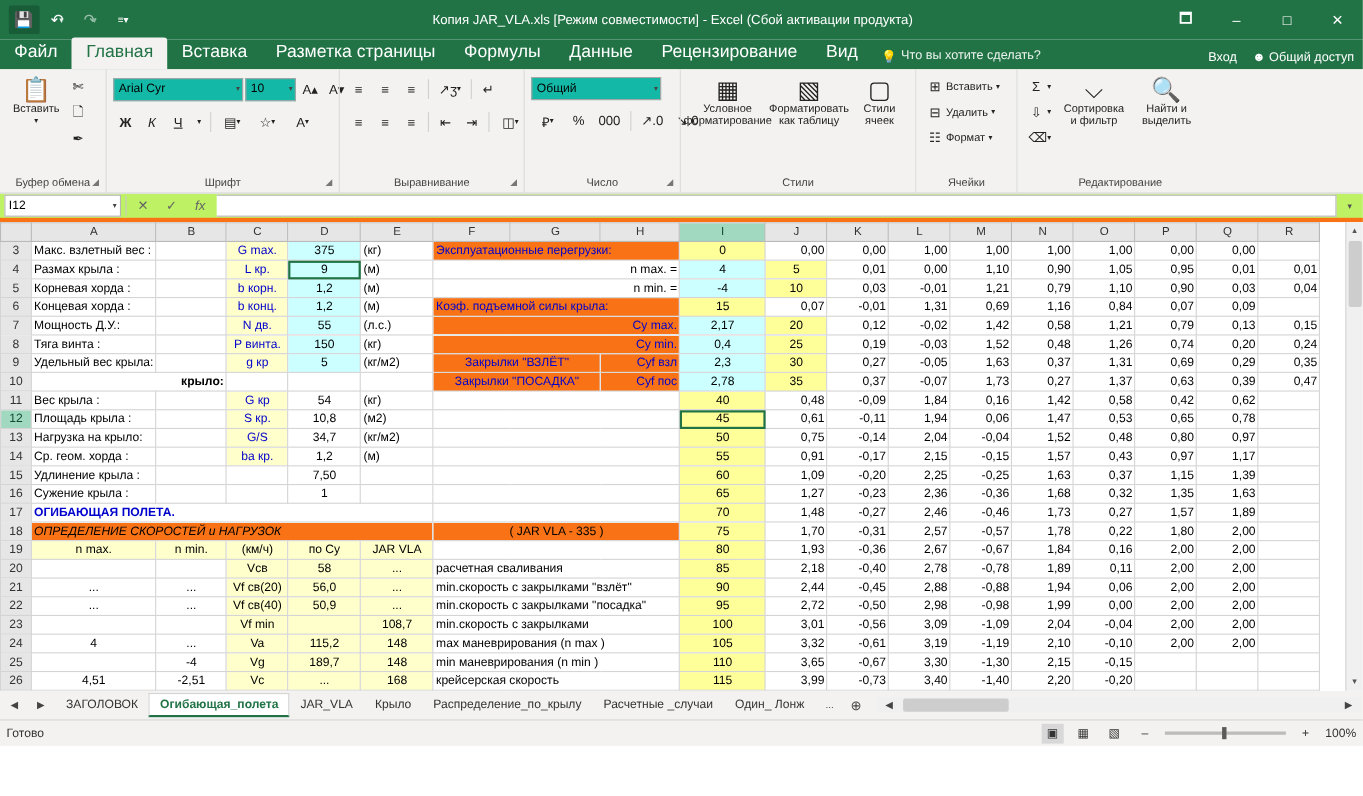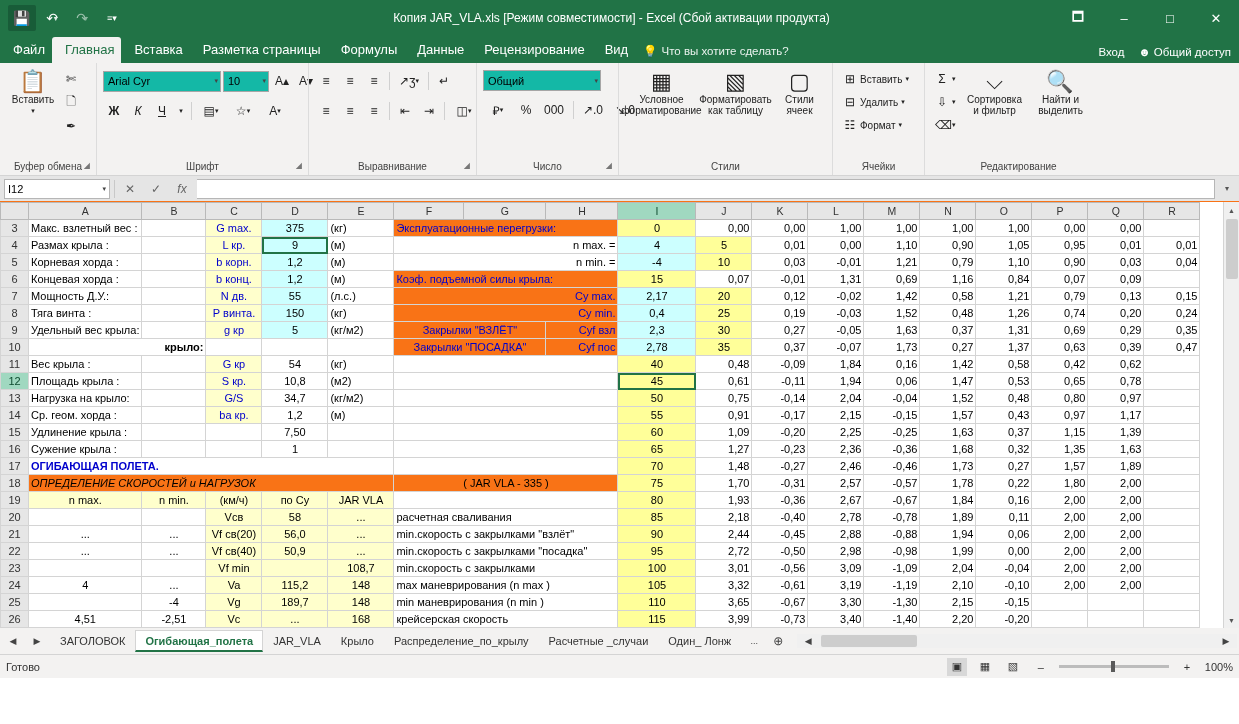--- a/index.html
+++ b/index.html
@@ -38,7 +38,7 @@
     height:27px; background:#217346; display:flex; align-items:flex-end; position:relative;
   }
   .rtab {
-    color:#fff; font-size:13px; padding:5px 7px 6px 13px; white-space:nowrap;
+    color:#fff; font-size:16px; padding:5px 13px 6px 13px; white-space:nowrap;
   }
   .rtab.active { background:#f3f2f1; color:#217346; border-radius:3px 3px 0 0; font-weight:normal; }
   .tellme { color:#eaf3ee; font-size:11.5px; padding:5px 8px; display:flex; align-items:center; gap:4px;}

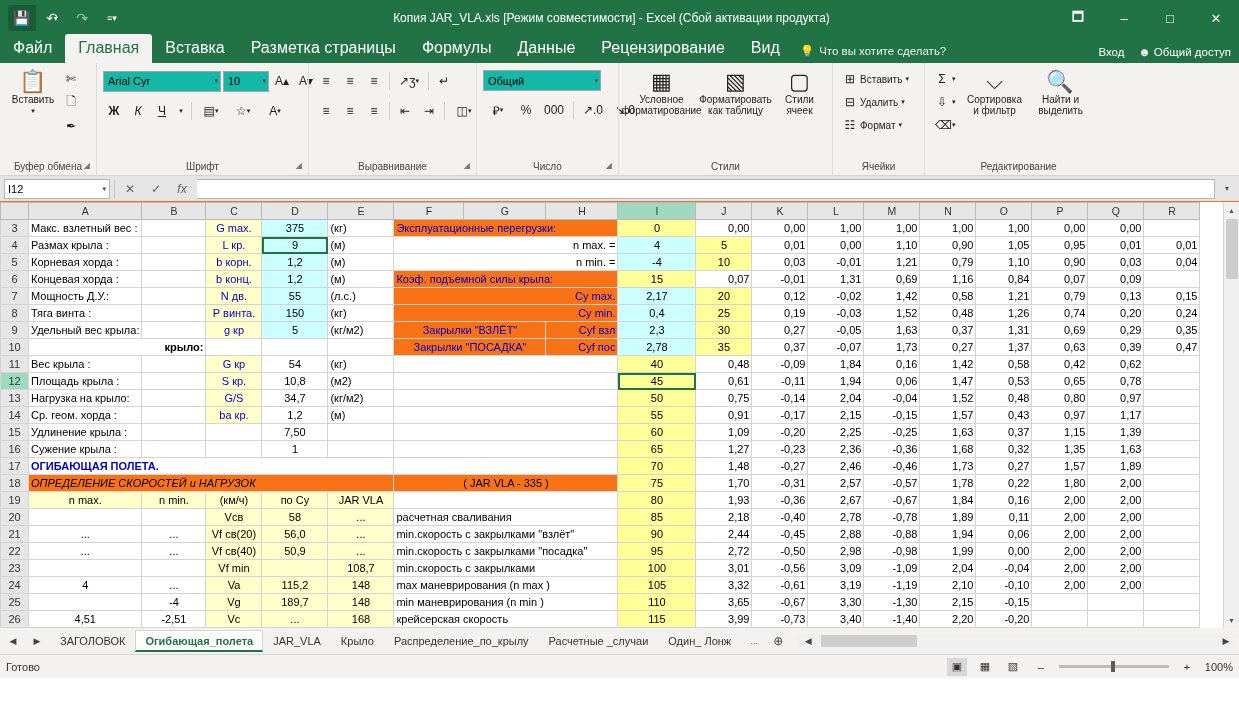--- a/index.html
+++ b/index.html
@@ -84,7 +84,7 @@
   .ibtn.und { text-decoration:underline; }
   .sep { width:1px; height:18px; background:#d0d0d0; margin:0 2px; }
   
-  .fbar { height:26px; background:#e5e5e5; display:flex; align-items:center; padding:2px 4px; gap:4px; border-bottom:1px solid #f97316;text-align:center;}
+  .fbar { height:26px; background:#bef264; display:flex; align-items:center; padding:2px 4px; gap:4px; border-bottom:4px solid #f97316;text-align:center;}
   .namebox {
     width:106px; height:20px; background:#fff; border:1px solid #b6b6b6; display:flex;
     align-items:center; padding:0 3px; font-size:11px; justify-content:space-between;

